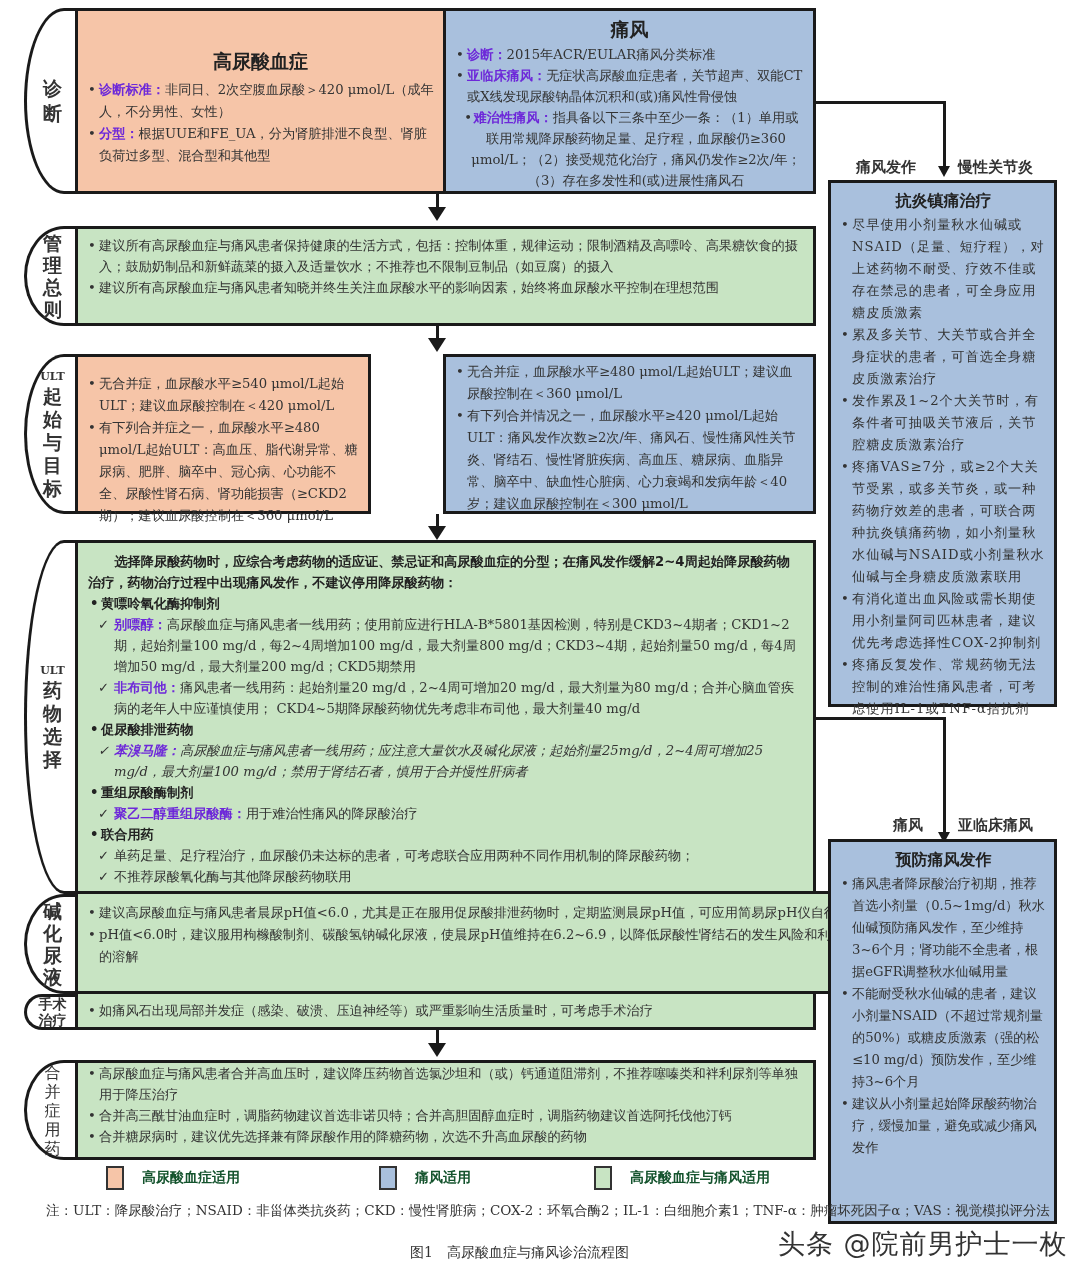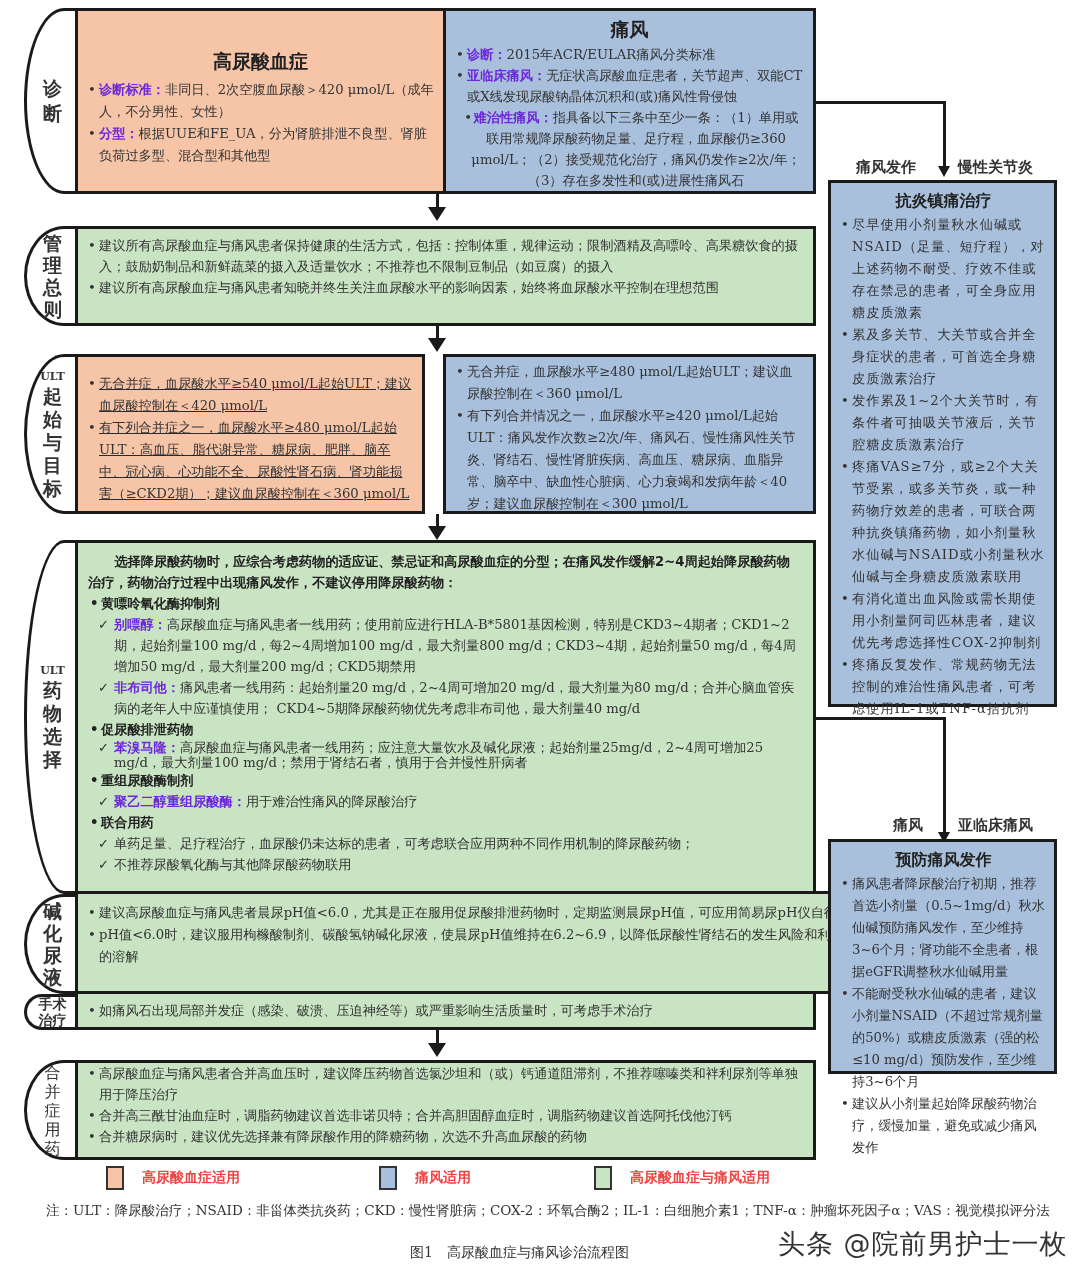--- a/index.html
+++ b/index.html
@@ -87,7 +87,7 @@
   <div class="ch" style="line-height:23px;">目</div>
   <div class="ch" style="line-height:23px;">标</div>
 </div>
-<div class="box salmon" style="left:75px; top:354px; width:350px; height:160px; padding:16px 8px;text-decoration:underline;">
+<div class="box salmon" style="left:75px; top:354px; width:296px; height:160px; padding:16px 8px;">
   <div class="txt bul">无合并症，血尿酸水平≥540 μmol/L起始ULT；建议血尿酸控制在＜420 μmol/L</div>
   <div class="txt bul">有下列合并症之一，血尿酸水平≥480 μmol/L起始ULT：高血压、脂代谢异常、糖尿病、肥胖、脑卒中、冠心病、心功能不全、尿酸性肾石病、肾功能损害（≥CKD2期）；建议血尿酸控制在＜360 μmol/L</div>
 </div>

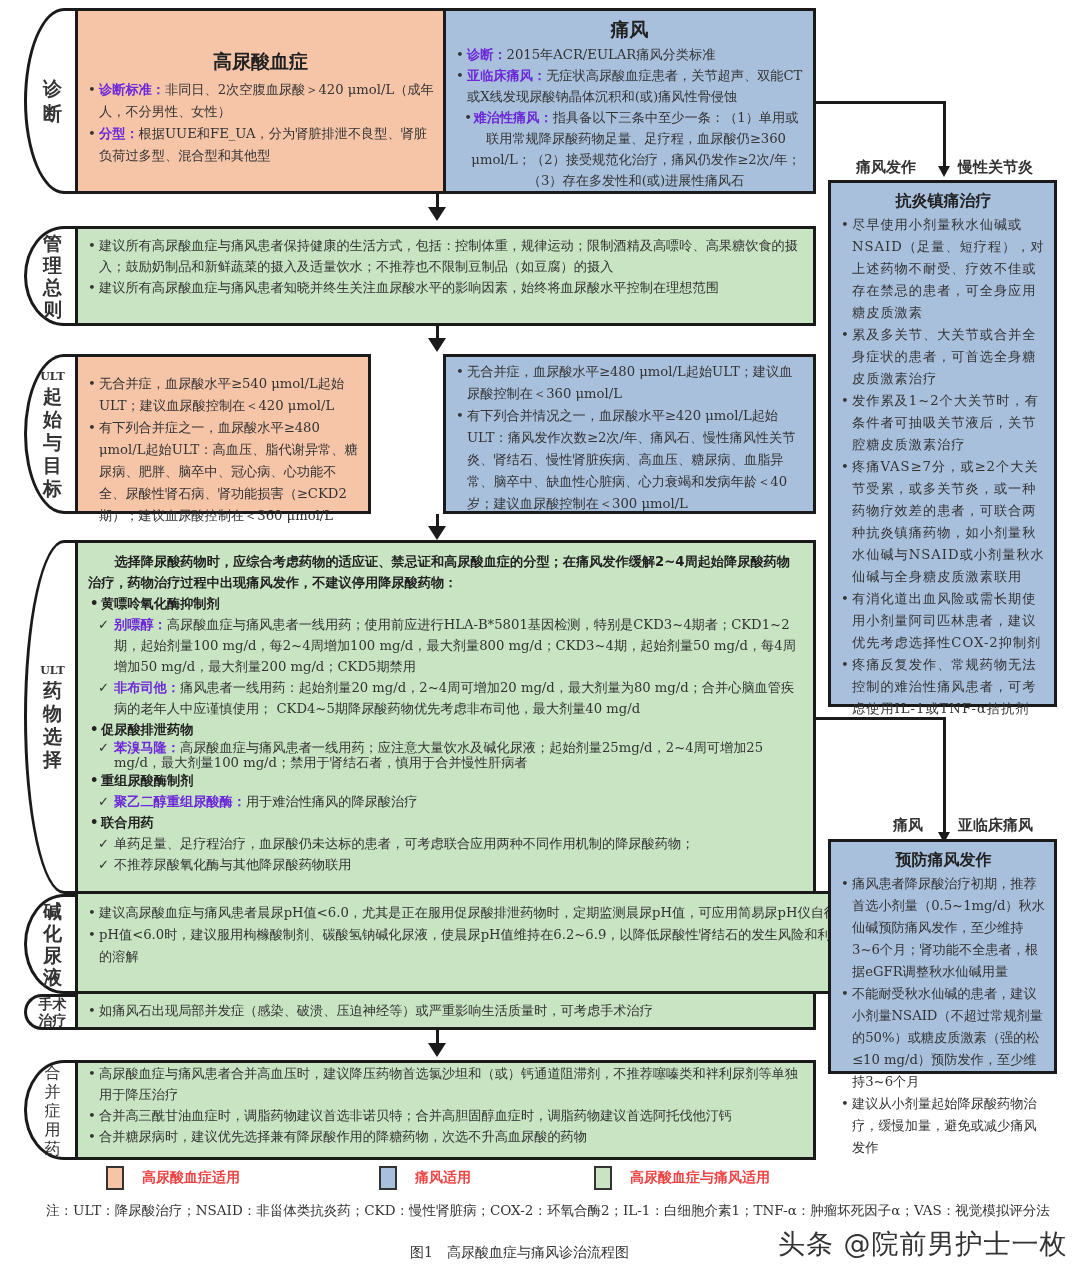--- a/index.html
+++ b/index.html
@@ -111,7 +111,7 @@
   <div class="txt chk" style="line-height:21px;"><b>别嘌醇：</b><span>高尿酸血症与痛风患者一线用药；使用前应进行HLA-B*5801基因检测，特别是CKD3~4期者；CKD1~2期，起始剂量100 mg/d，每2~4周增加100 mg/d，最大剂量800 mg/d；CKD3~4期，起始剂量50 mg/d，每4周增加50 mg/d，最大剂量200 mg/d；CKD5期禁用</span></div>
   <div class="txt chk" style="line-height:21px;"><b>非布司他：</b><span>痛风患者一线用药：起始剂量20 mg/d，2~4周可增加20 mg/d，最大剂量为80 mg/d；合并心脑血管疾病的老年人中应谨慎使用； CKD4~5期降尿酸药物优先考虑非布司他，最大剂量40 mg/d</span></div>
   <div class="cat txt" style="line-height:21px;">促尿酸排泄药物</div>
-  <div class="txt chk" style="line-height:15px;"><b>苯溴马隆：</b><span>高尿酸血症与痛风患者一线用药；应注意大量饮水及碱化尿液；起始剂量25mg/d，2~4周可增加25 mg/d，最大剂量100 mg/d；禁用于肾结石者，慎用于合并慢性肝病者</span></div>
+  <div class="txt chk" style="line-height:21px;font-style:italic;"><b>苯溴马隆：</b><span>高尿酸血症与痛风患者一线用药；应注意大量饮水及碱化尿液；起始剂量25mg/d，2~4周可增加25 mg/d，最大剂量100 mg/d；禁用于肾结石者，慎用于合并慢性肝病者</span></div>
   <div class="cat txt" style="line-height:21px;">重组尿酸酶制剂</div>
   <div class="txt chk" style="line-height:21px;"><b>聚乙二醇重组尿酸酶：</b><span>用于难治性痛风的降尿酸治疗</span></div>
   <div class="cat txt" style="line-height:21px;">联合用药</div>

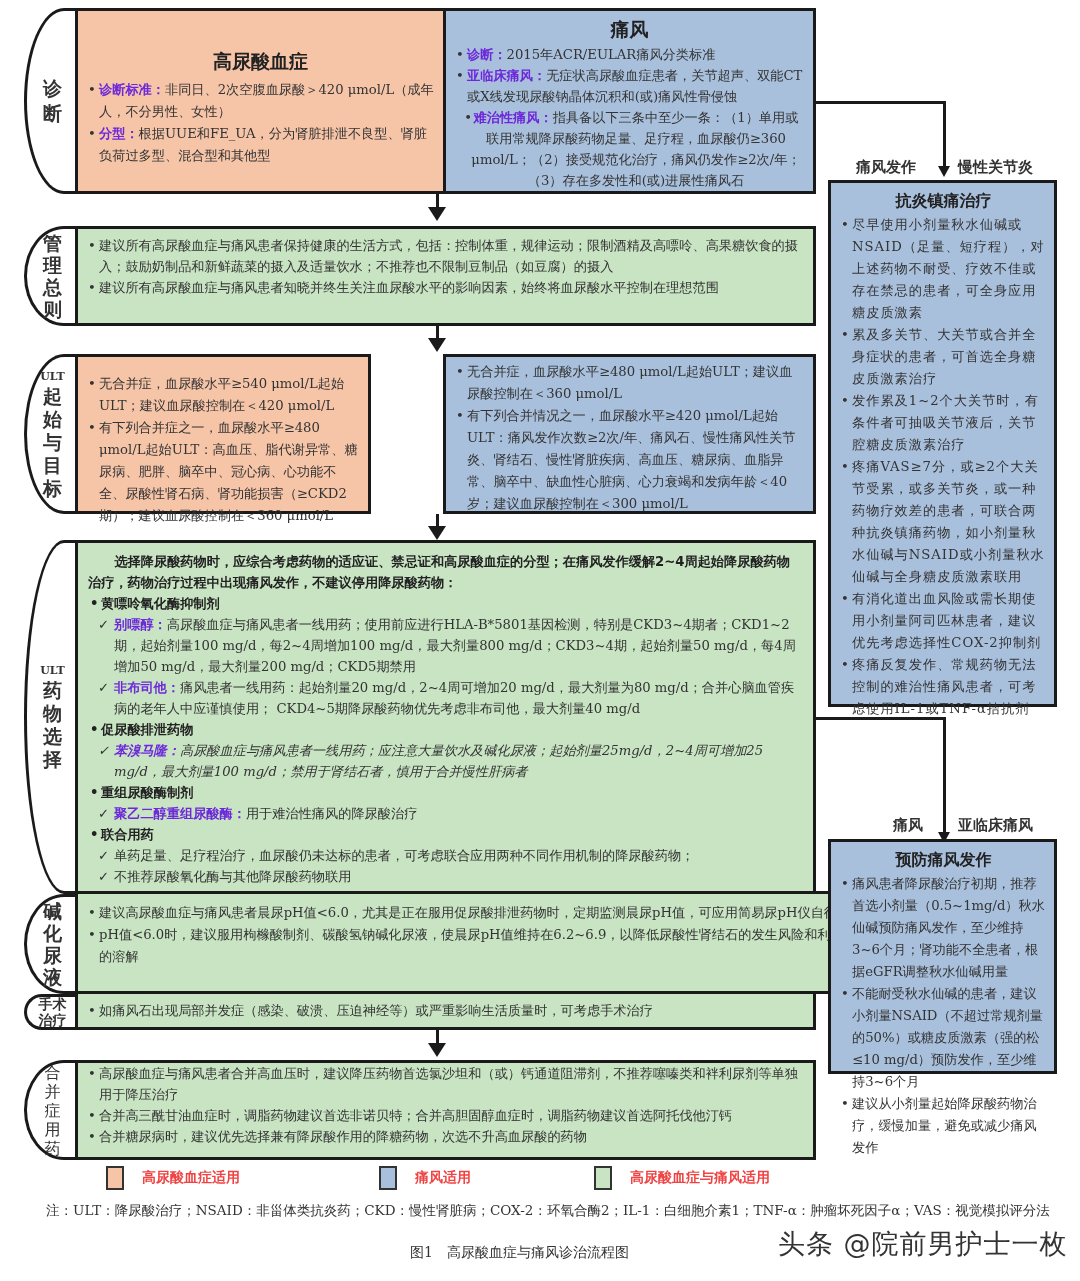--- a/index.html
+++ b/index.html
@@ -169,7 +169,7 @@
   <div class="txt bul" style="letter-spacing:1px;">疼痛反复发作、常规药物无法控制的难治性痛风患者，可考虑使用IL-1或TNF-α拮抗剂</div>
 </div>
 
-<div class="box blue" style="left:828px; top:839px; width:229px; height:235px; padding:8px 6px 0 8px;">
+<div class="box blue" style="left:828px; top:839px; width:229px; height:385px; padding:8px 6px 0 8px;">
   <div class="title" style="font-size:16px; margin-bottom:2px;">预防痛风发作</div>
   <div class="txt bul">痛风患者降尿酸治疗初期，推荐首选小剂量（0.5~1mg/d）秋水仙碱预防痛风发作，至少维持3~6个月；肾功能不全患者，根据eGFR调整秋水仙碱用量</div>
   <div class="txt bul">不能耐受秋水仙碱的患者，建议小剂量NSAID（不超过常规剂量的50%）或糖皮质激素（强的松≤10 mg/d）预防发作，至少维持3~6个月</div>

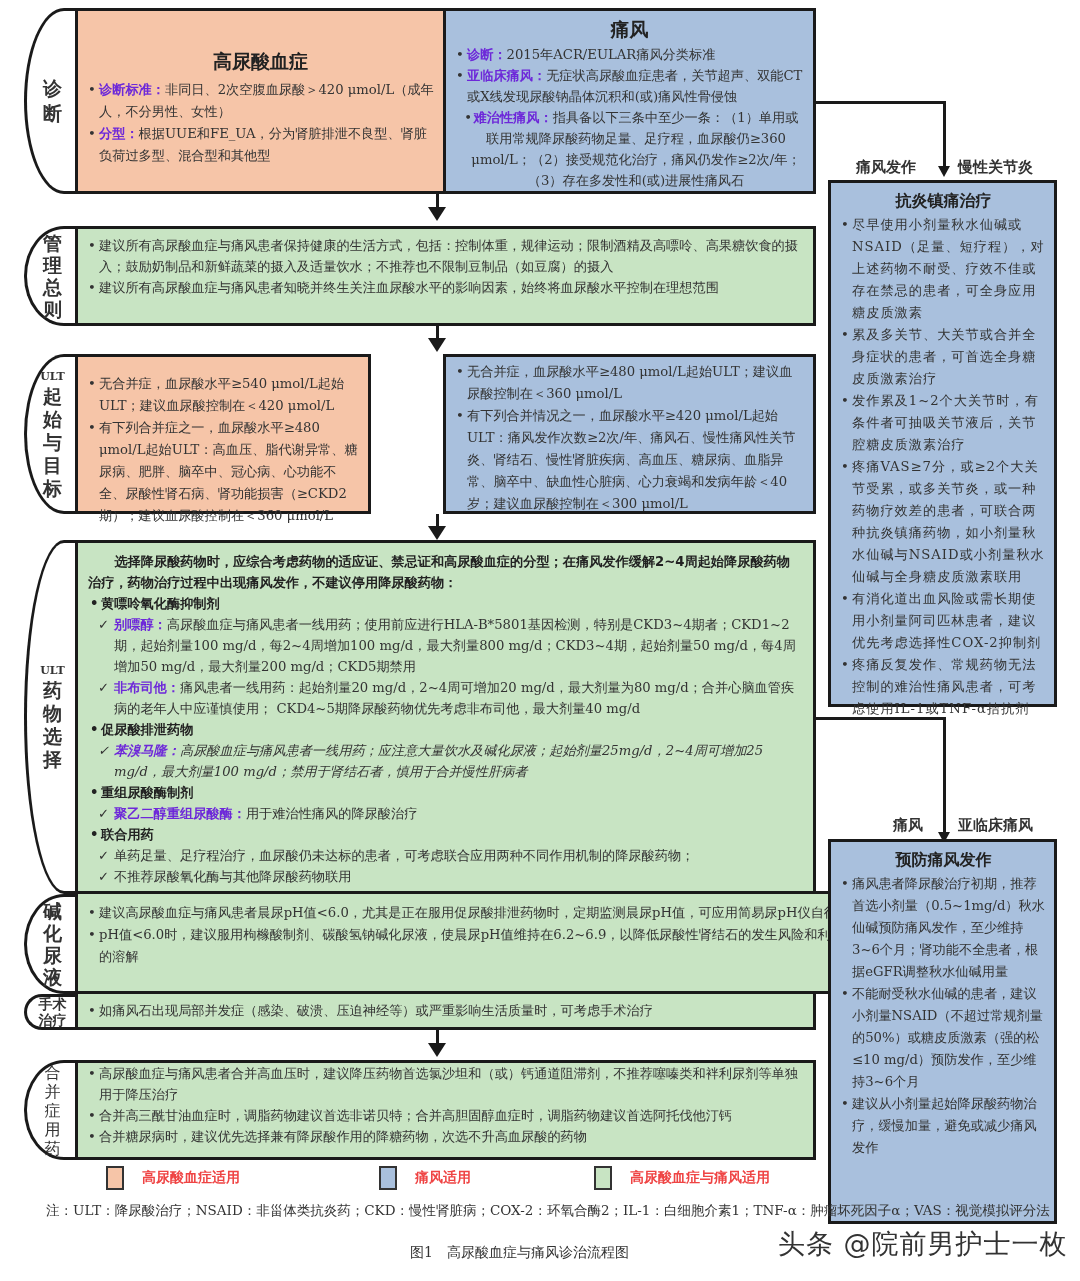--- a/index.html
+++ b/index.html
@@ -33,7 +33,7 @@
   .arrow-thin { position: absolute; width: 0; height: 0; border-left: 6px solid transparent; border-right: 6px solid transparent; border-top: 11px solid #1a1a1a; }
   .branch-label { position: absolute; font-family: "DejaVu Sans", sans-serif; font-weight: bold; font-size: 15px; color: #333; }
   .legend-swatch { position: absolute; width: 18px; height: 24px; border: 2px solid #333; }
-  .legend-label { position: absolute; font-family: "DejaVu Sans", sans-serif; font-weight: bold; font-size: 14px; color: #ef4444; }
+  .legend-label { position: absolute; font-family: "DejaVu Sans", sans-serif; font-weight: bold; font-size: 14px; color: #14532d; }
   .note { position: absolute; font-size: 13.5px; line-height: 24px; color: #333; }
   .caption { position: absolute; font-size: 14px; color: #333; }
   .watermark { position: absolute; font-family: "DejaVu Sans", sans-serif; font-size: 27px; color: #333; letter-spacing: 1px; }

